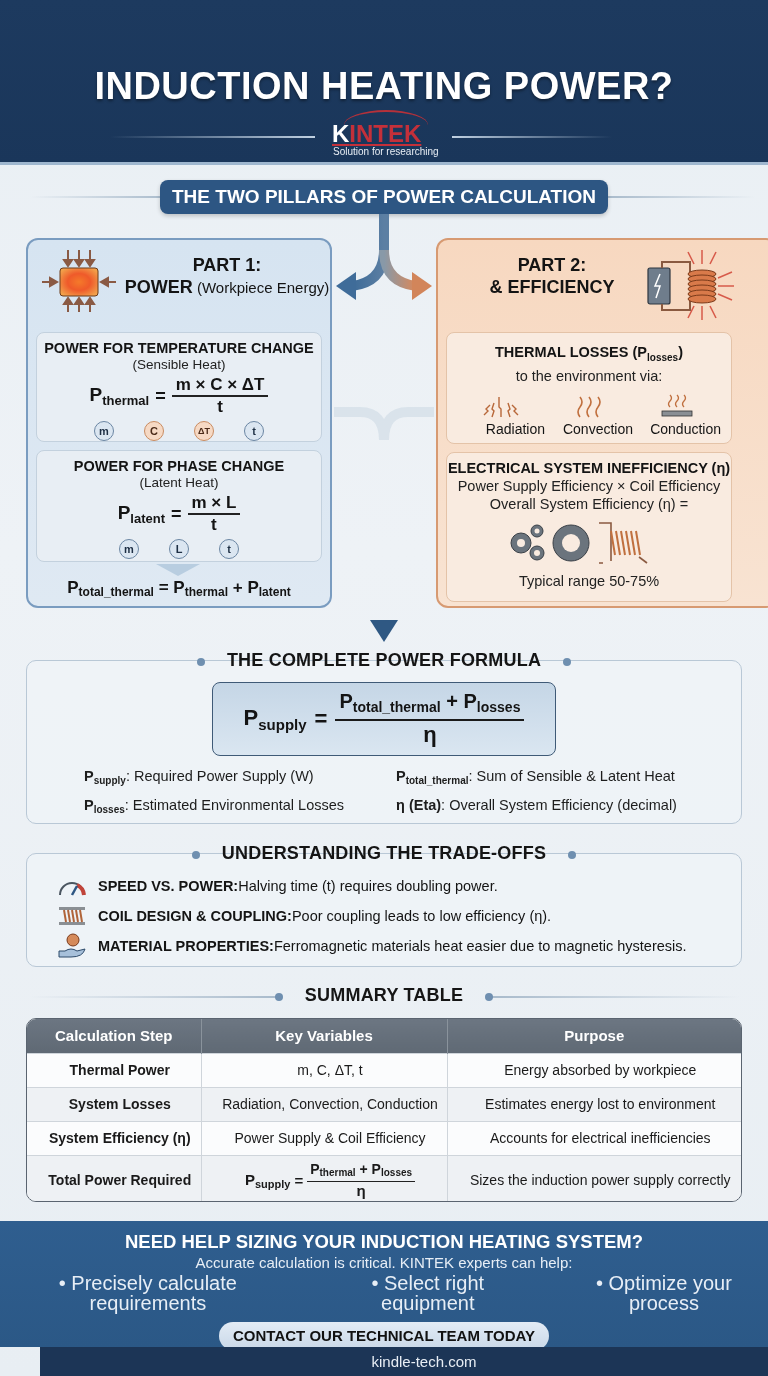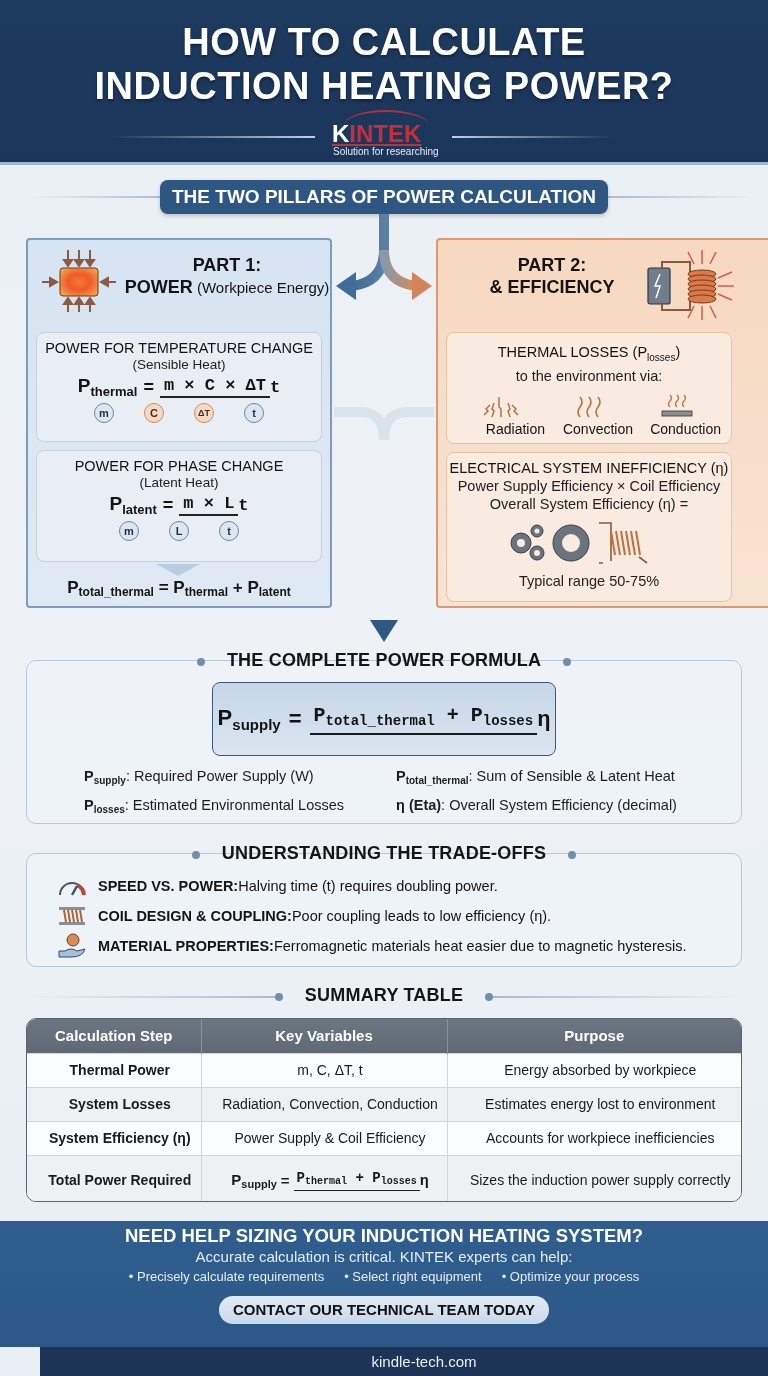--- a/index.html
+++ b/index.html
@@ -151,7 +151,7 @@
 
 <div class="header">
   <h1>
-    <span>HOW TO CALCULATE</span><br>
+    <br>
     <span>INDUCTION HEATING POWER?</span>
   </h1>
   <div class="logo-line l"></div>

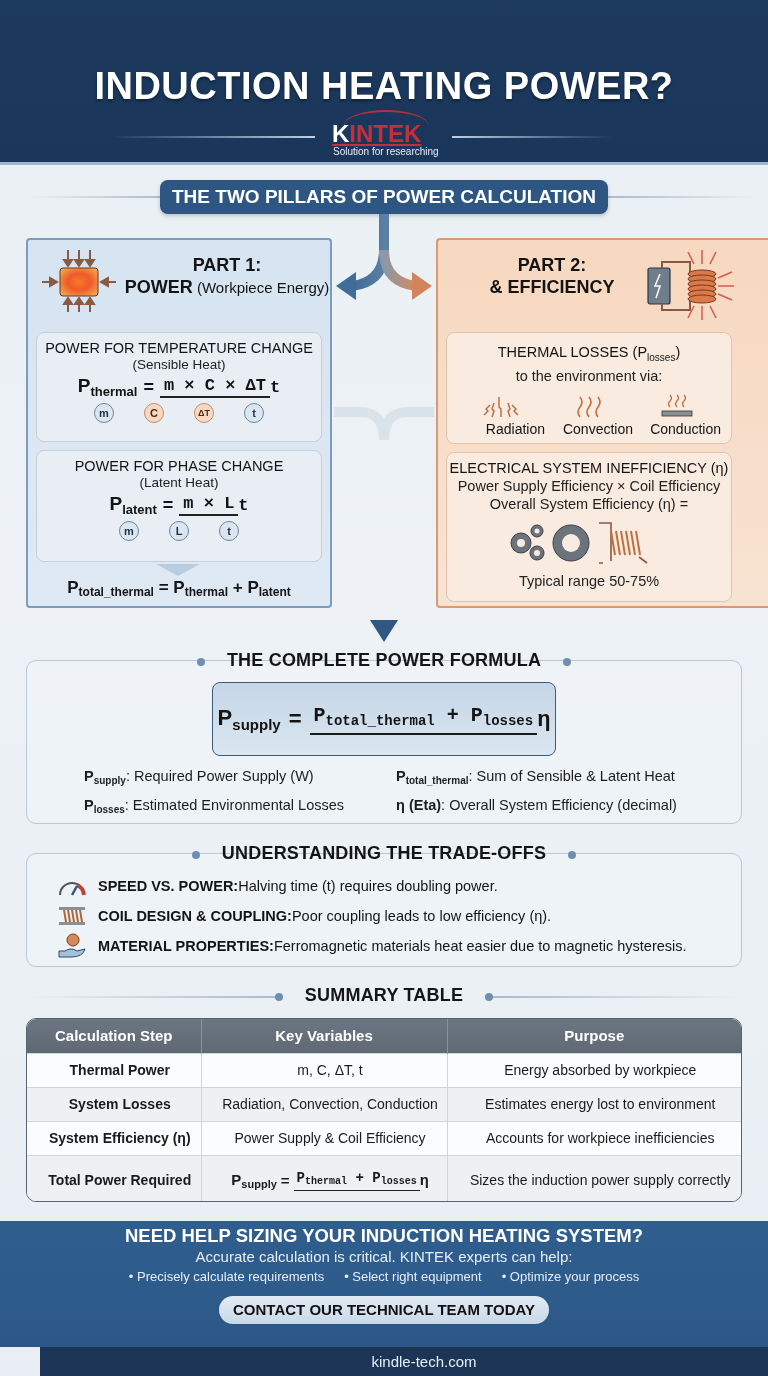--- a/index.html
+++ b/index.html
@@ -48,7 +48,7 @@
 .arrow-svg { position: absolute; left: 0; top: 0; pointer-events: none; }
 
 
-.panel { position: absolute; border-radius: 4px; }
+.panel { position: absolute; border-radius: 12px; }
 .panel.p1 {
   left: 26px; top: 238px; width: 306px; height: 370px;
   background: linear-gradient(180deg, #d6e4f1 0%, #dfe9f3 100%);

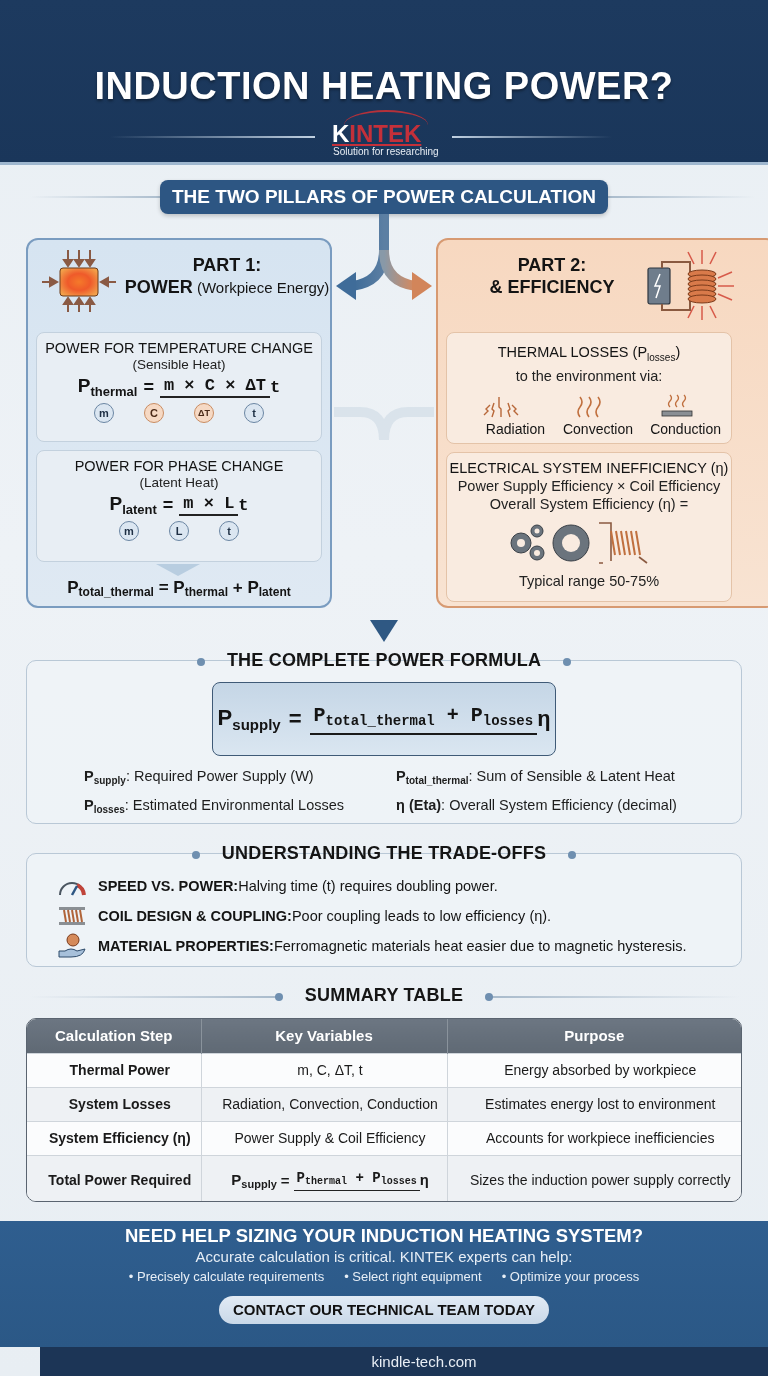--- a/index.html
+++ b/index.html
@@ -67,7 +67,7 @@
 .sub-card { position: absolute; border-radius: 8px; text-align: center; }
 .p1 .sub-card { background: #e8eef4; border: 1px solid #c3d1de; left: 8px; width: 286px; }
 .p2 .sub-card { background: #f9ebe0; border: 1px solid #e4c3a8; left: 8px; width: 286px; }
-.sub-title { font-size: 14.5px; font-weight: 400; margin-top: 6px; line-height: 18px; }
+.sub-title { font-size: 14.5px; font-weight: 700; margin-top: 6px; line-height: 18px; }
 .sub-note { font-size: 13.5px; line-height: 16px; color: #222; }
 
 .formula { display: flex; align-items: center; justify-content: center; font-weight: 700; margin-top: 2px; }

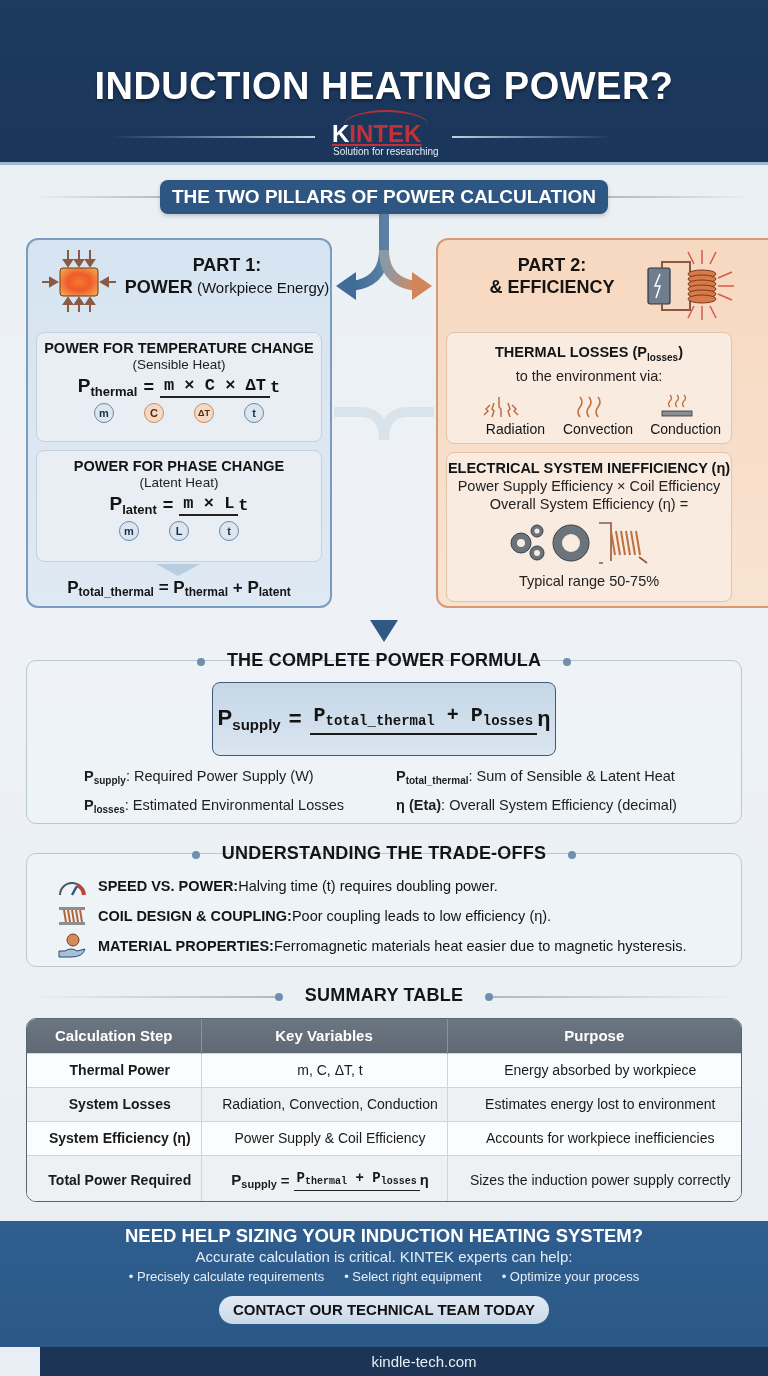--- a/index.html
+++ b/index.html
@@ -74,7 +74,7 @@
 .formula .lhs { font-size: 19px; }
 .formula .lhs sub { font-size: 13px; vertical-align: -4px; }
 .formula .eq { font-size: 18px; margin: 0 6px; }
-.frac { display: inline-flex; flex-direction: row; align-items: flex-end; font-family: Liberation Mono, monospace; }
+.frac { display: inline-flex; flex-direction: column; align-items: center; }
 .frac .num { font-size: 17px; padding: 0 4px; border-bottom: 2px solid #222; line-height: 20px; }
 .frac .den { font-size: 17px; line-height: 20px; }
 

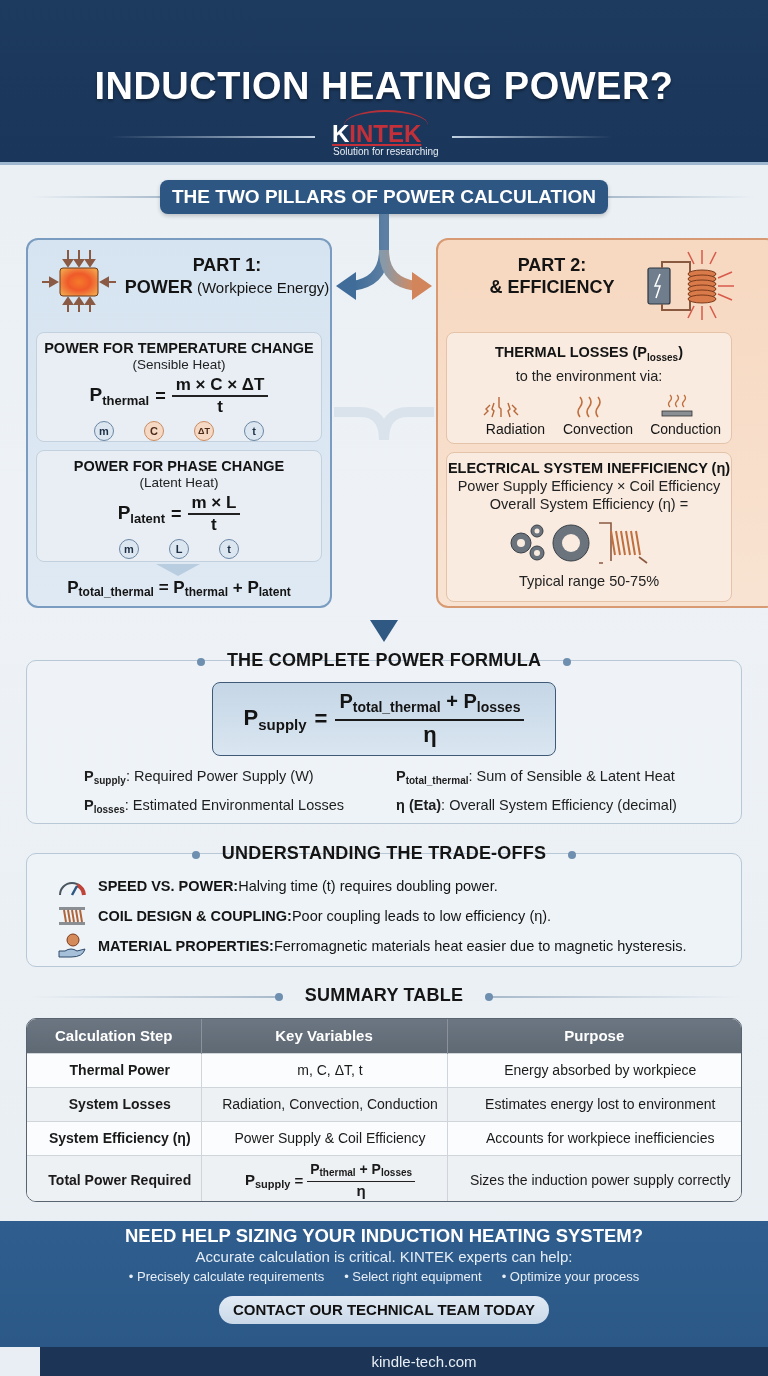--- a/index.html
+++ b/index.html
@@ -464,7 +464,7 @@
       <tr>
         <td class="step">System Efficiency (η)</td>
         <td>Power Supply &amp; Coil Efficiency</td>
-        <td style="border-right:none">Accounts for workpiece inefficiencies</td>
+        <td style="border-right:none">Accounts for electrical inefficiencies</td>
       </tr>
       <tr>
         <td class="step tall">Total Power Required</td>

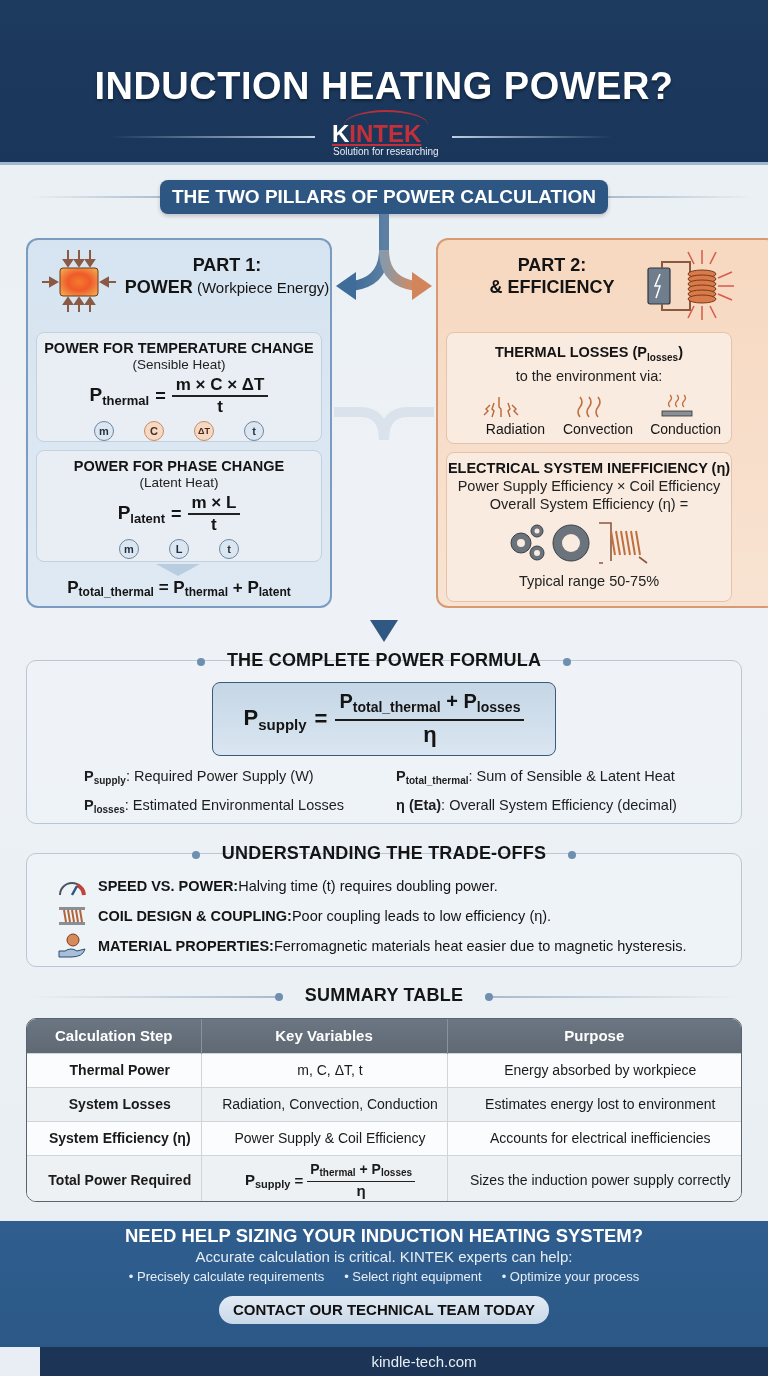--- a/index.html
+++ b/index.html
@@ -140,7 +140,7 @@
 
 
 .cta { position: absolute; left: 0; top: 1221px; width: 768px; height: 126px; background: linear-gradient(180deg, #2f5e8f 0%, #2b5886 100%); text-align: center; color: #fff; }
-.cta h2 { font-size: 18.5px; font-weight: 700; margin-top: 4px; line-height: 22px; }
+.cta h2 { font-size: 18.5px; font-weight: 700; margin-top: 10px; line-height: 22px; }
 .cta p { font-size: 15px; color: #e7eef6; line-height: 20px; }
 .cta .bullets { display: flex; justify-content: center; gap: 20px; font-size: 13px; color: #e7eef6; line-height: 20px; }
 .cta-btn { display: inline-block; margin-top: 9px; padding: 0 14px; height: 28px; line-height: 28px; border-radius: 14px; background: linear-gradient(180deg, #e2ebf5, #c9d8e8); color: #111; font-weight: 700; font-size: 15px; }

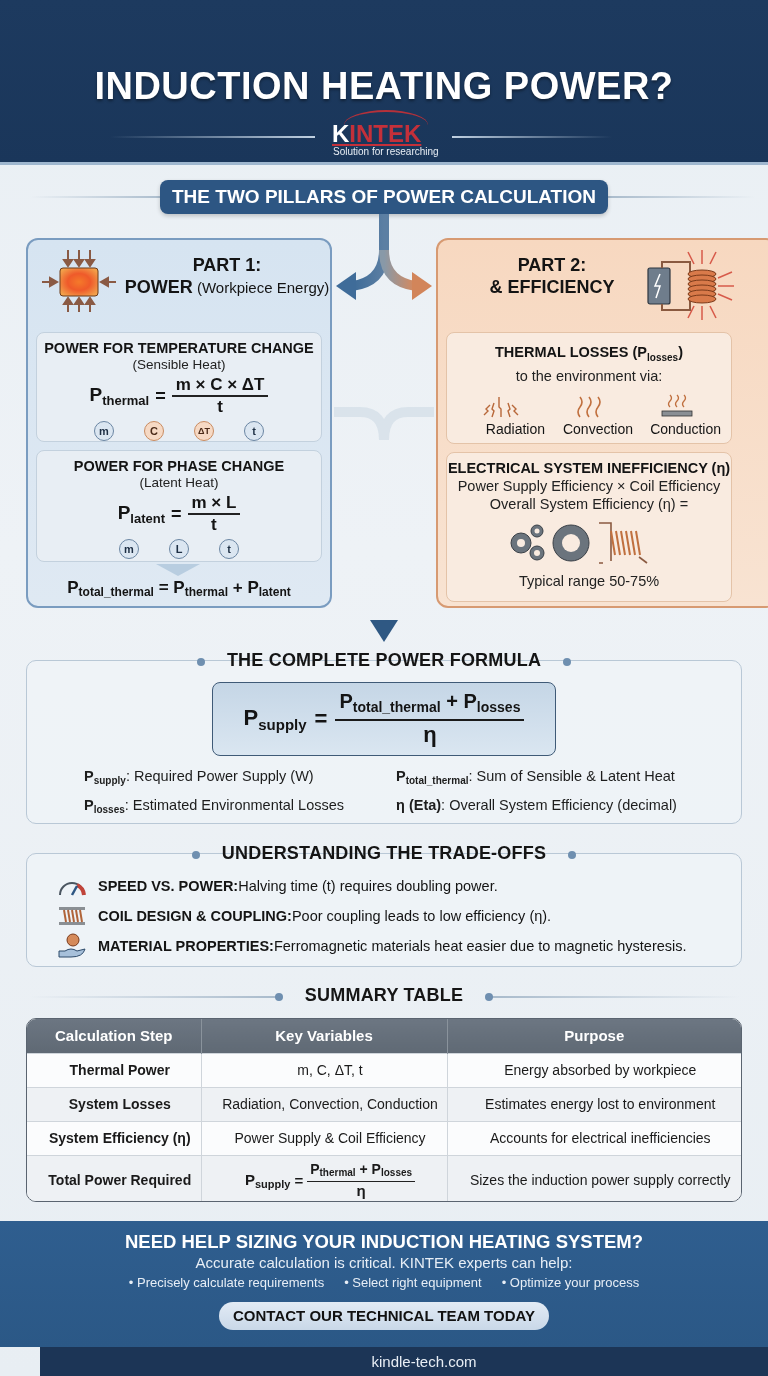--- a/index.html
+++ b/index.html
@@ -142,7 +142,7 @@
 .cta { position: absolute; left: 0; top: 1221px; width: 768px; height: 126px; background: linear-gradient(180deg, #2f5e8f 0%, #2b5886 100%); text-align: center; color: #fff; }
 .cta h2 { font-size: 18.5px; font-weight: 700; margin-top: 10px; line-height: 22px; }
 .cta p { font-size: 15px; color: #e7eef6; line-height: 20px; }
-.cta .bullets { display: flex; justify-content: center; gap: 20px; font-size: 13px; color: #e7eef6; line-height: 20px; }
+.cta .bullets { display: flex; justify-content: center; gap: 28px; font-size: 20px; color: #e7eef6; line-height: 20px; }
 .cta-btn { display: inline-block; margin-top: 9px; padding: 0 14px; height: 28px; line-height: 28px; border-radius: 14px; background: linear-gradient(180deg, #e2ebf5, #c9d8e8); color: #111; font-weight: 700; font-size: 15px; }
 .site { position: absolute; left: 0; top: 1347px; width: 768px; height: 29px; background: #1c3556; color: #e8eef5; text-align: center; font-size: 15px; line-height: 29px; margin-left: 40px; }
 </style>

